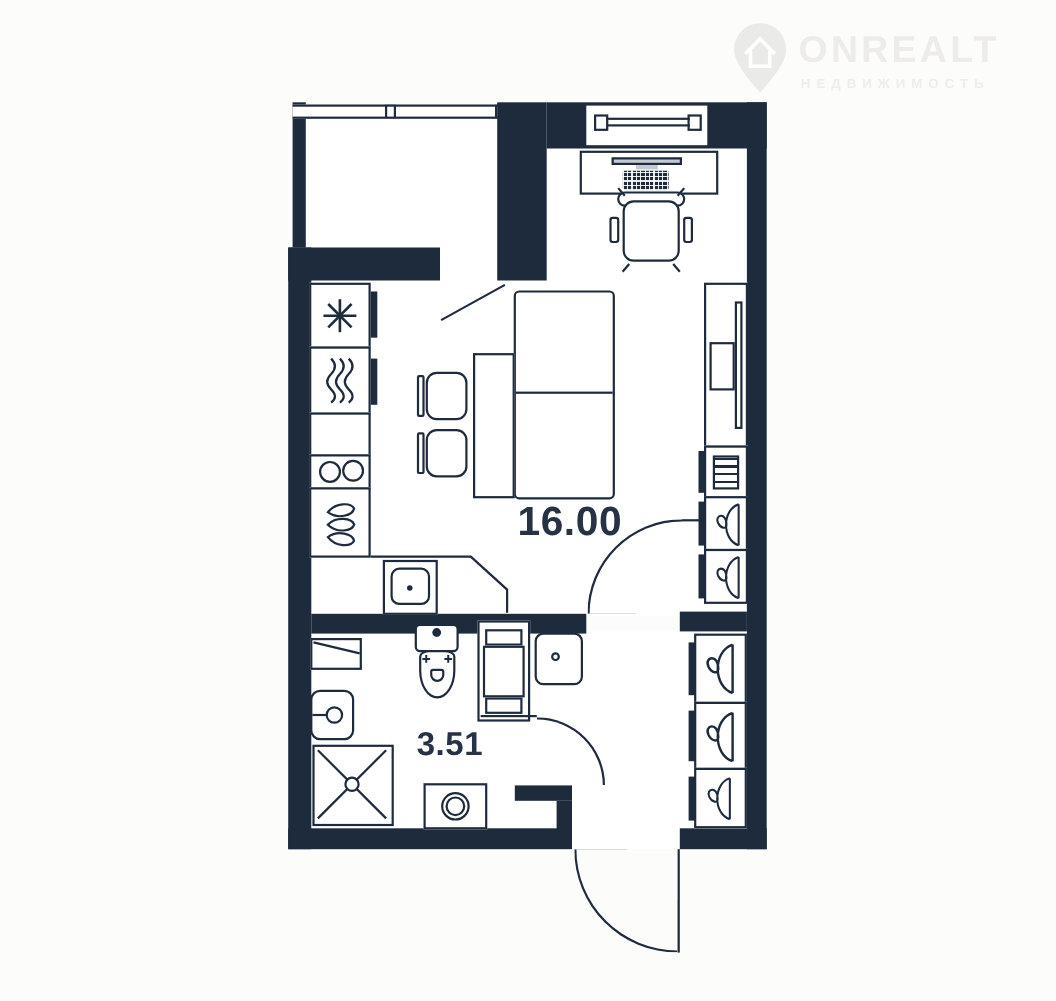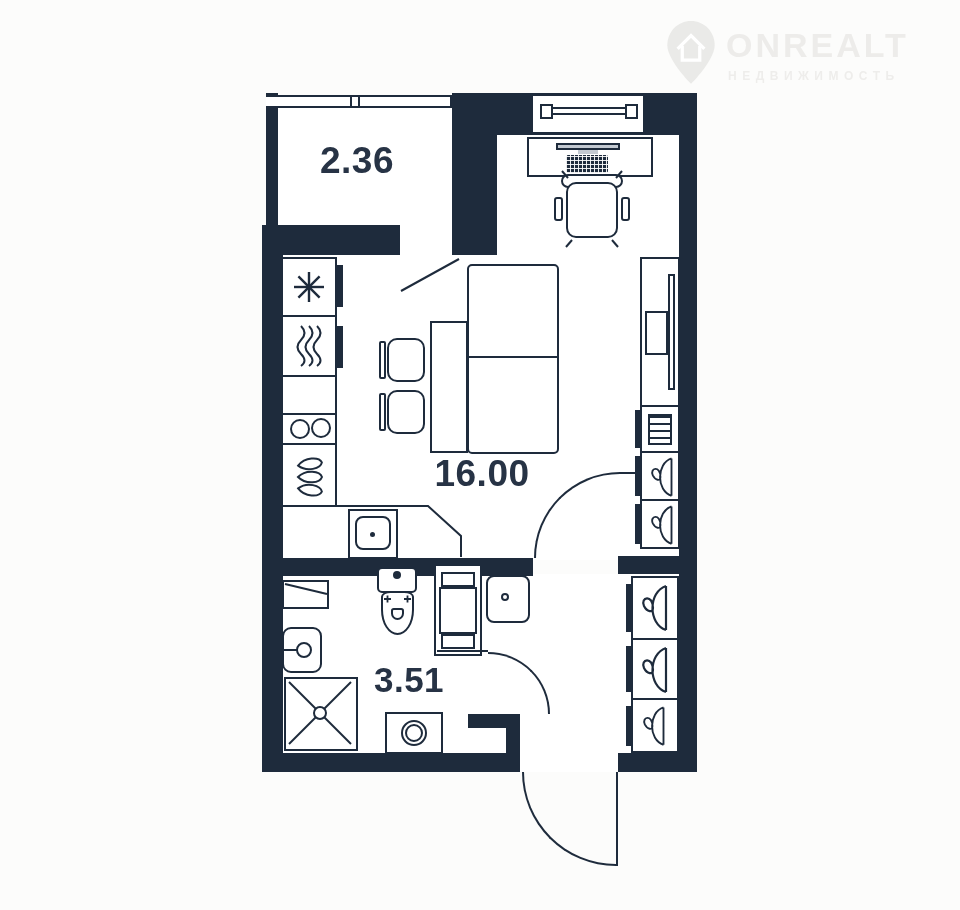--- a/index.html
+++ b/index.html
@@ -156,7 +156,6 @@
   <div class="arc" style="left:522px;top:772px;width:94px;height:94px;border-left:2px solid var(--wall);border-bottom:2px solid var(--wall);border-bottom-left-radius:100% 100%"></div>
   <div class="leaf" style="left:616px;top:772px;width:2px;height:94px"></div>
 
-  <div class="label" style="left:297px;top:140px;width:120px;font-size:37px">2.36</div>
   <div class="label" style="left:412px;top:453px;width:140px;font-size:37px">16.00</div>
   <div class="label" style="left:349px;top:660px;width:120px;font-size:35px">3.51</div>
 

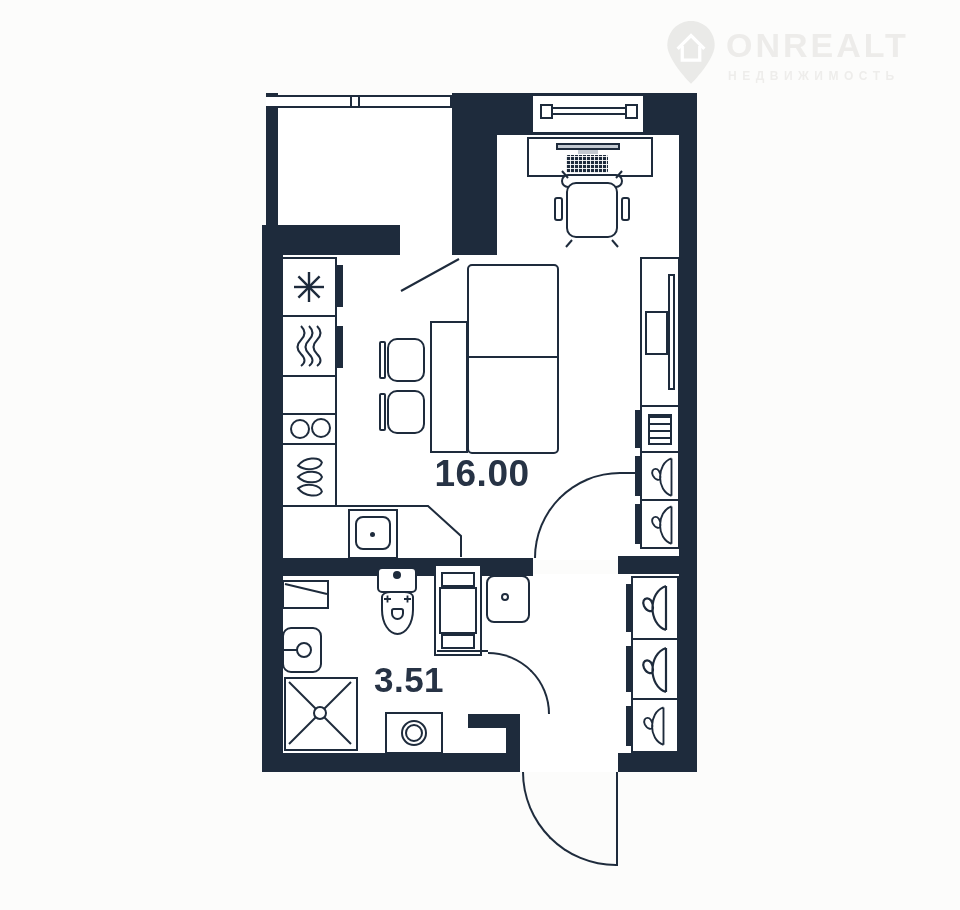--- a/index.html
+++ b/index.html
@@ -156,7 +156,7 @@
   <div class="arc" style="left:522px;top:772px;width:94px;height:94px;border-left:2px solid var(--wall);border-bottom:2px solid var(--wall);border-bottom-left-radius:100% 100%"></div>
   <div class="leaf" style="left:616px;top:772px;width:2px;height:94px"></div>
 
-  <div class="label" style="left:412px;top:453px;width:140px;font-size:37px">16.00</div>
+  <div class="label" style="left:448px;top:453px;width:140px;font-size:37px">16.00</div>
   <div class="label" style="left:349px;top:660px;width:120px;font-size:35px">3.51</div>
 
   <svg class="overlay" width="960" height="910" viewBox="0 0 960 910">

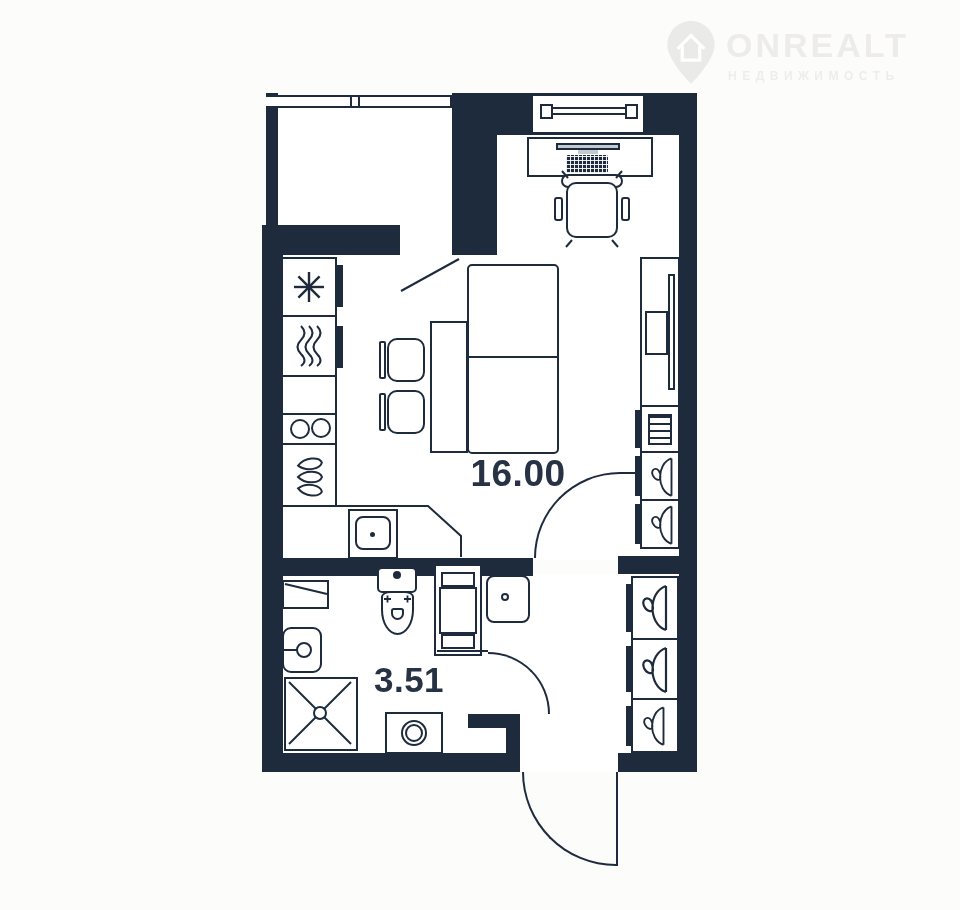--- a/index.html
+++ b/index.html
@@ -157,7 +157,7 @@
   <div class="leaf" style="left:616px;top:772px;width:2px;height:94px"></div>
 
   <div class="label" style="left:448px;top:453px;width:140px;font-size:37px">16.00</div>
-  <div class="label" style="left:349px;top:660px;width:120px;font-size:35px">3.51</div>
+  <div class="label" style="left:349px;top:660px;width:120px;font-size:30px">3.51</div>
 
   <svg class="overlay" width="960" height="910" viewBox="0 0 960 910">
     <g stroke="#1e2b3c" fill="none" stroke-width="2">

